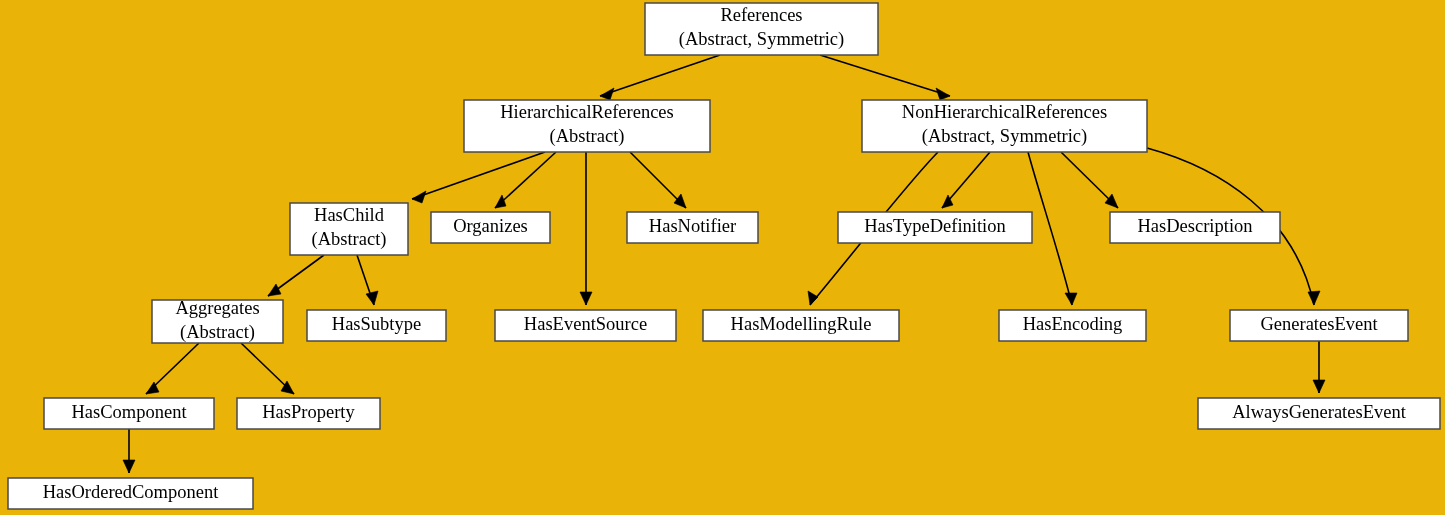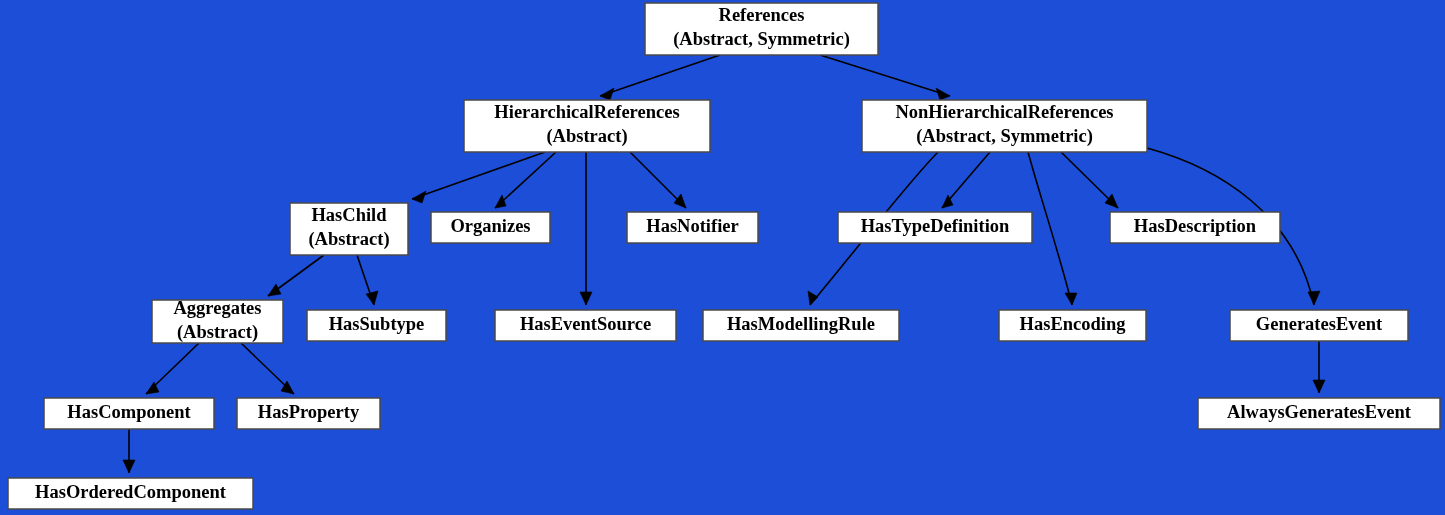--- a/index.html
+++ b/index.html
@@ -11,10 +11,9 @@
     position: relative;
     width: 1445px;
     height: 515px;
-    background: #1d4ed8;
+    background: #eab308;
     font-family: "Liberation Serif", "DejaVu Serif", serif;
     overflow: hidden;
-    font-weight: bold;
   }
   #graph-svg {
     position: absolute;

